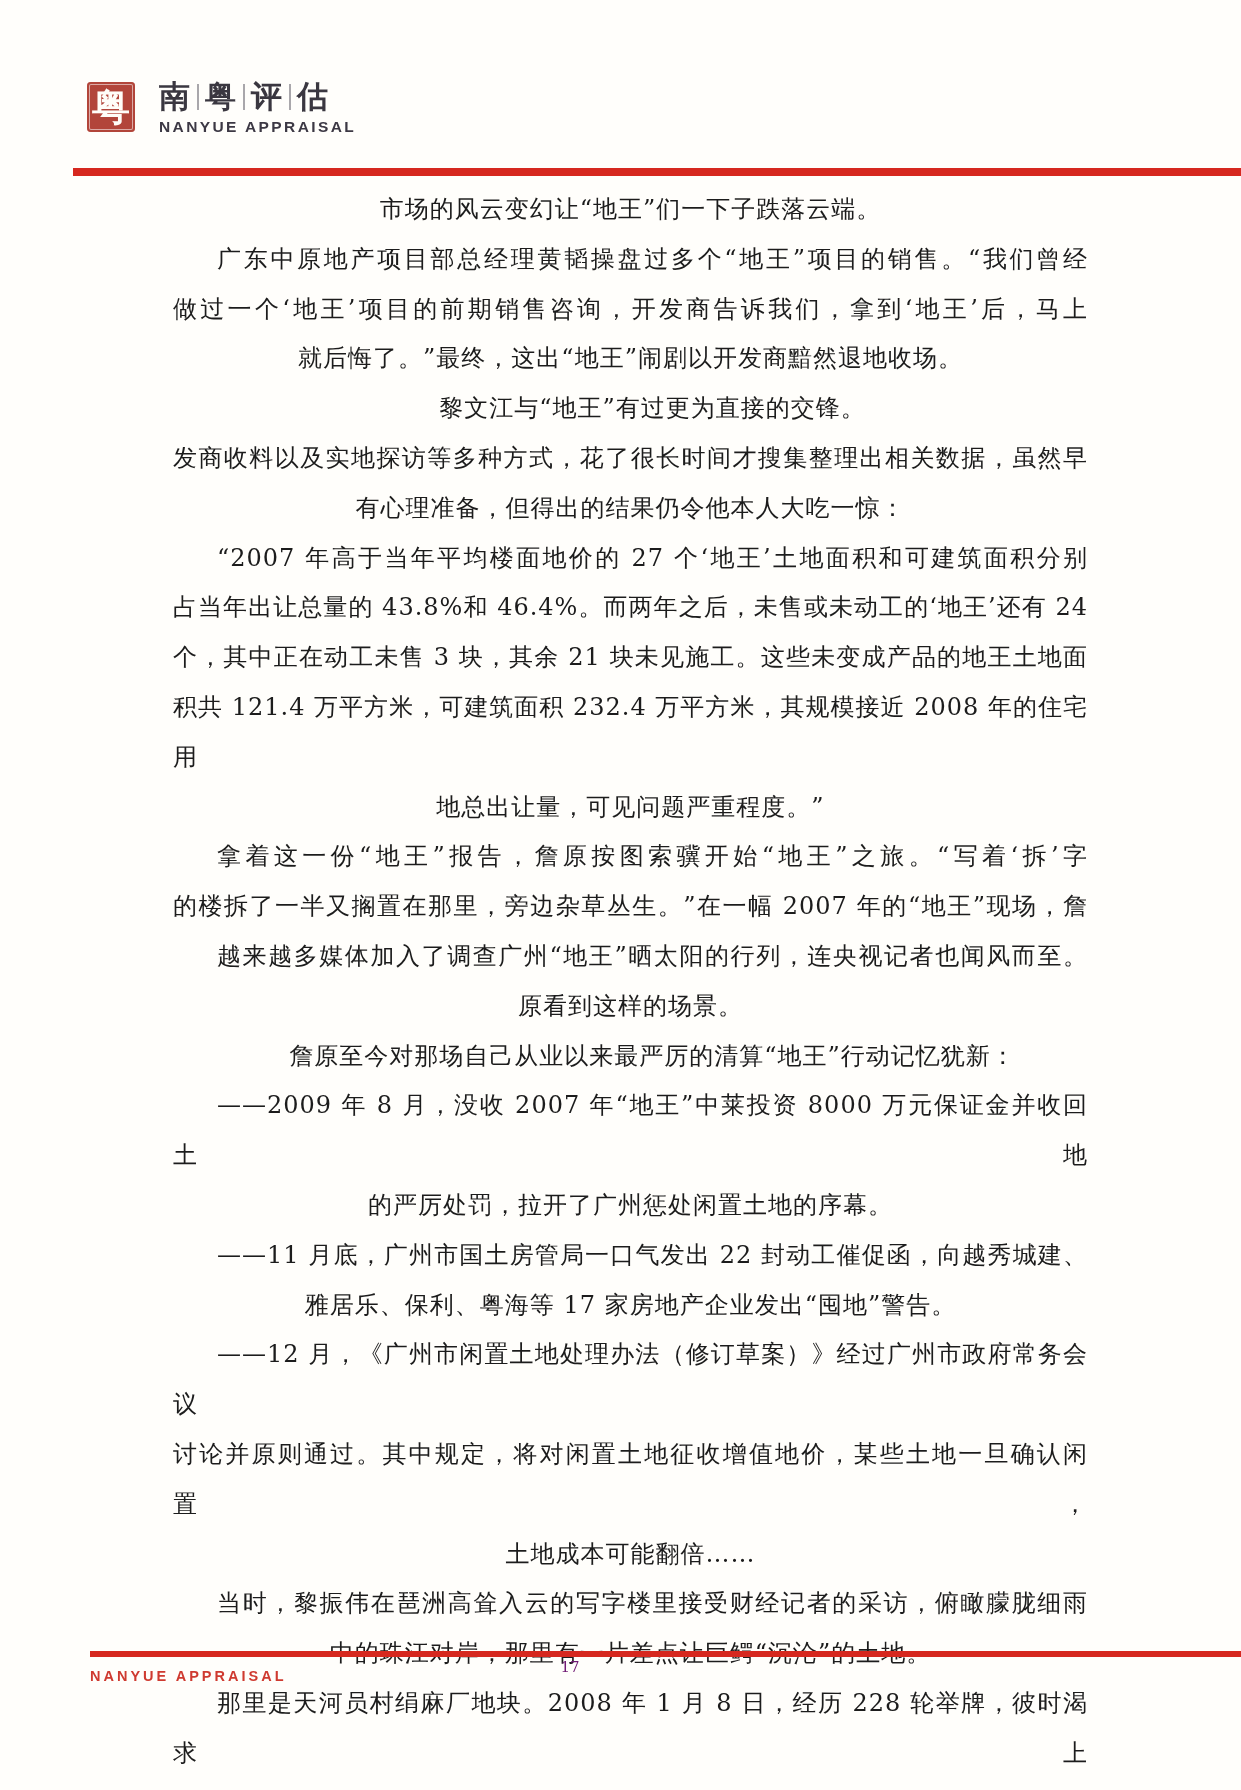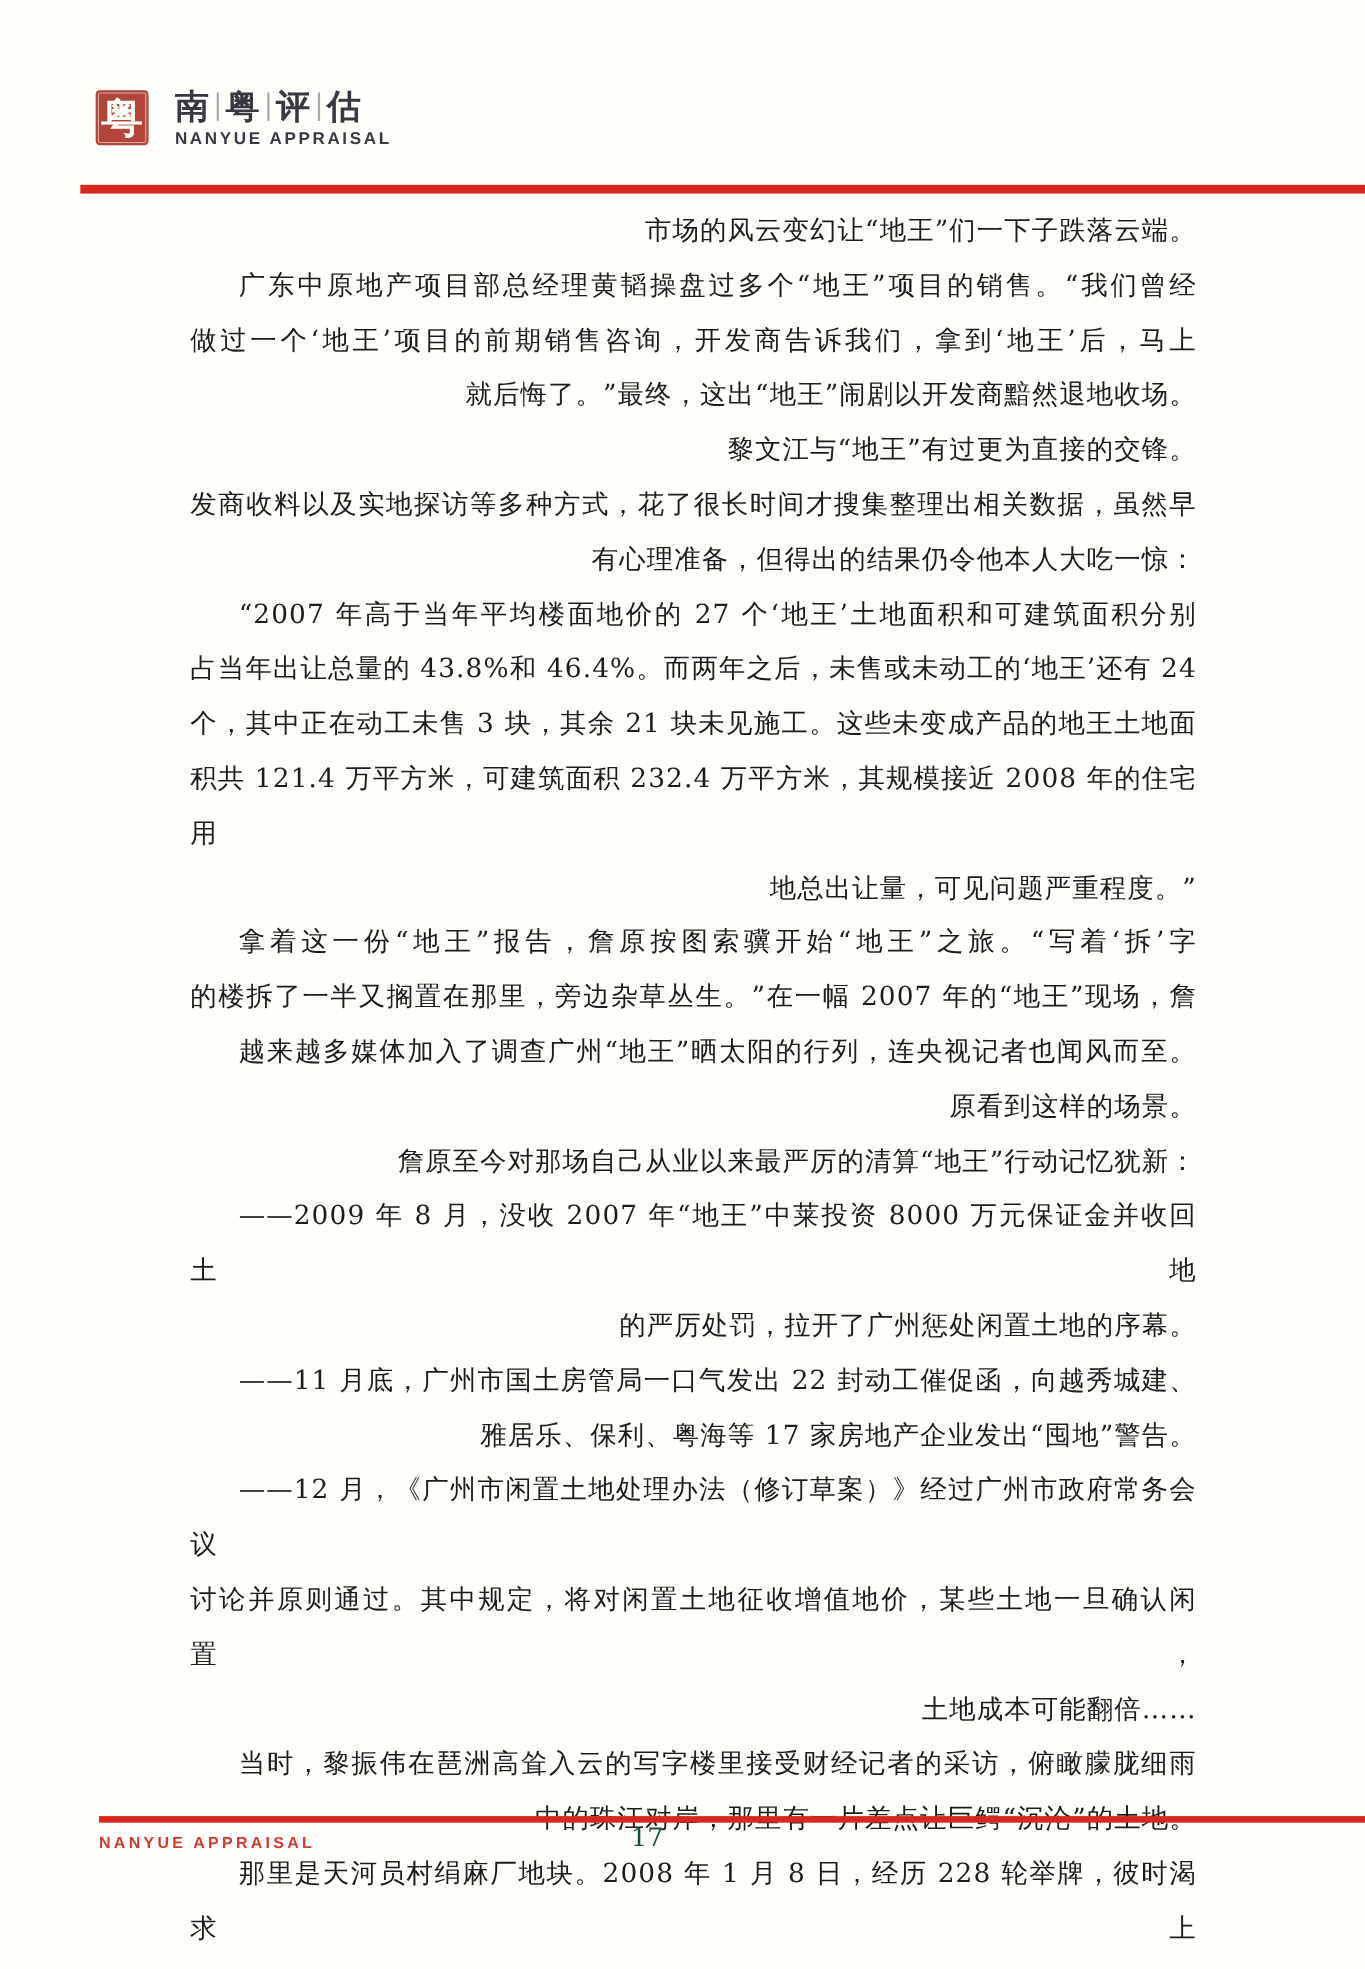--- a/index.html
+++ b/index.html
@@ -61,7 +61,7 @@
     font-size:24px;letter-spacing:1px;
     line-height:49.8px;
   }
-  .line{white-space:nowrap;text-align:right;}
+  .line{white-space:nowrap;text-align:center;}
   .line.fill{white-space:normal;text-align:justify;text-align-last:justify;}
   .line.indent{text-indent:44px;}
 

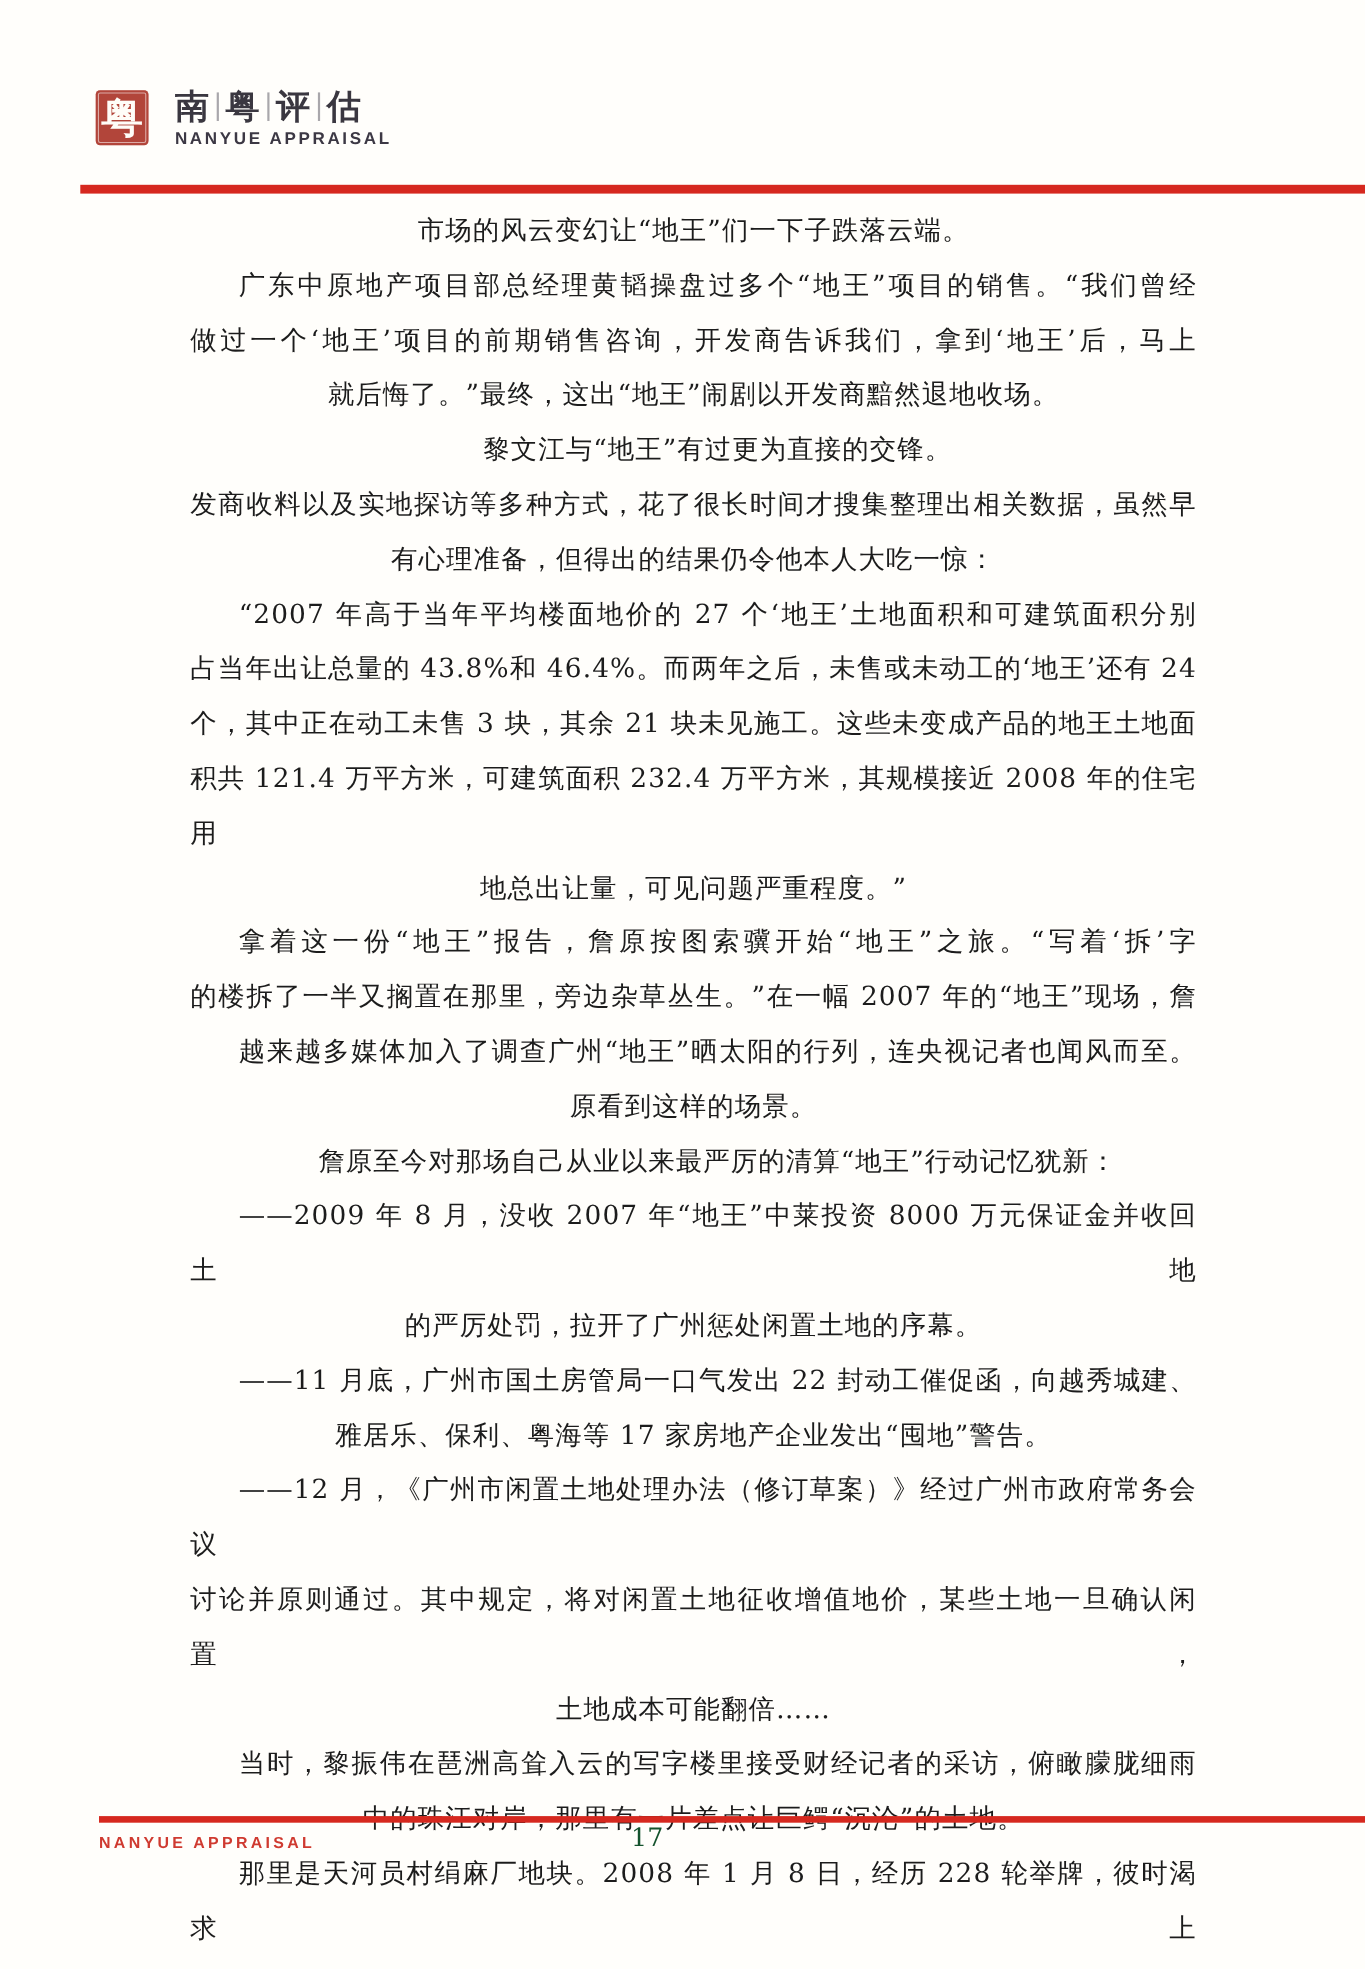--- a/index.html
+++ b/index.html
@@ -78,8 +78,8 @@
   }
   .page-number{
     position:absolute;left:537px;top:1658px;width:66px;
-    text-align:right;
-    font-size:23px;color:#14532d;
+    text-align:center;
+    font-size:15px;color:#701a75;
     font-family:"DejaVu Serif","Liberation Serif",serif;
   }
 </style>

